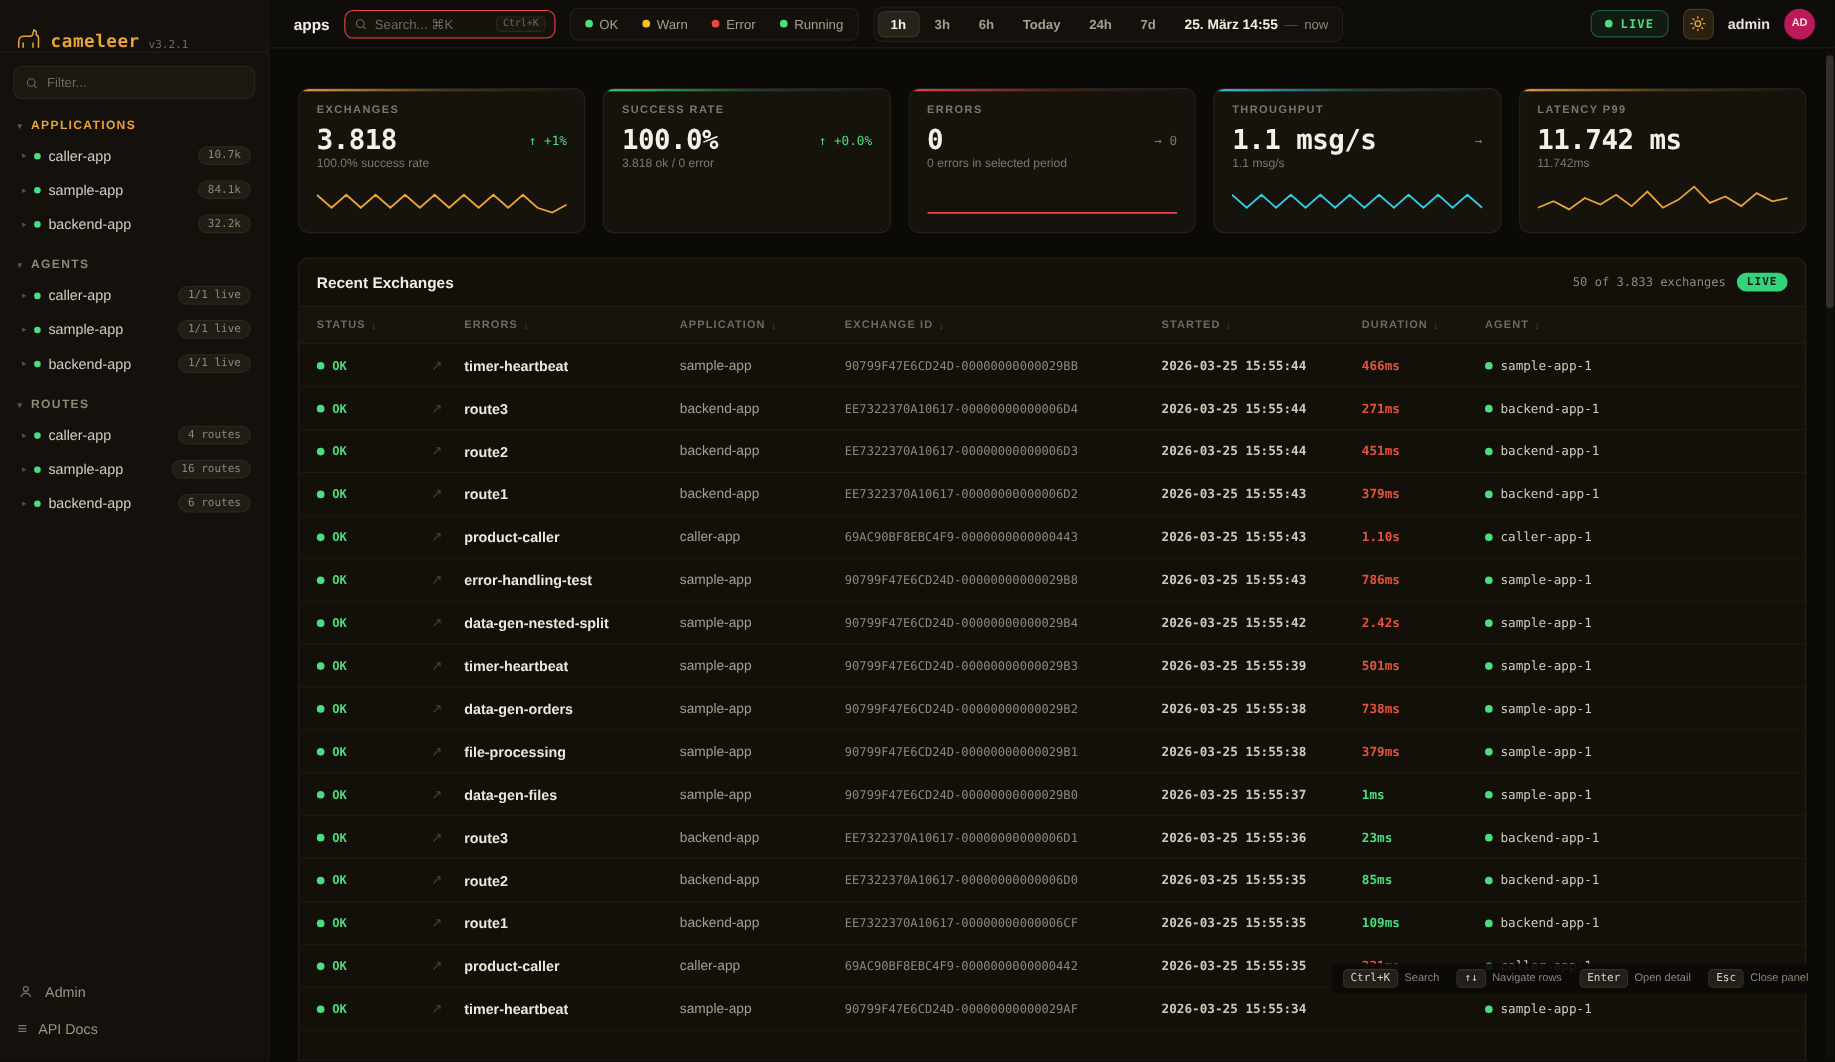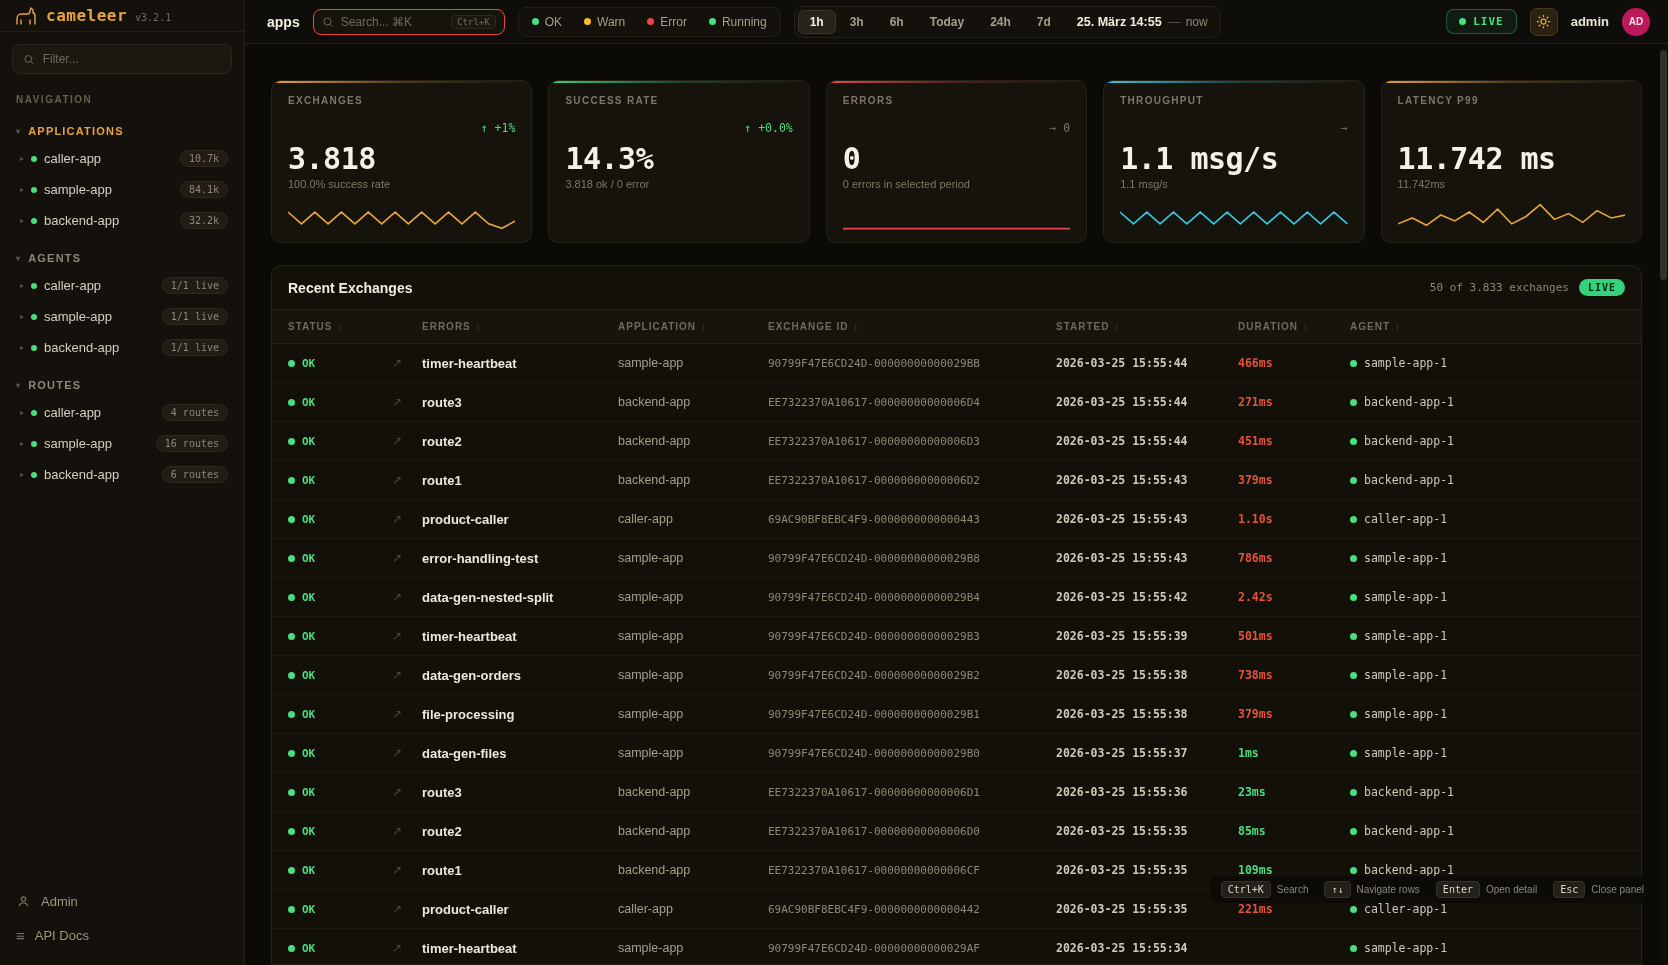--- a/index.html
+++ b/index.html
@@ -11,7 +11,7 @@
   
   .sidebar { width:245px; flex-shrink:0; background:#14110c; border-right:1px solid #242018;
     display:flex; flex-direction:column; }
-  .side-header { height:32px; display:flex; align-items:center; gap:8px; padding:0 14px;
+  .side-header { height:48px; display:flex; align-items:flex-end; gap:8px; padding:0 14px;
     border-bottom:1px solid #242018; flex-shrink:0; }
   .logo-name { font-family:"DejaVu Sans Mono", monospace; font-weight:bold; font-size:16px;
     color:#e8a33b; letter-spacing:.5px; }

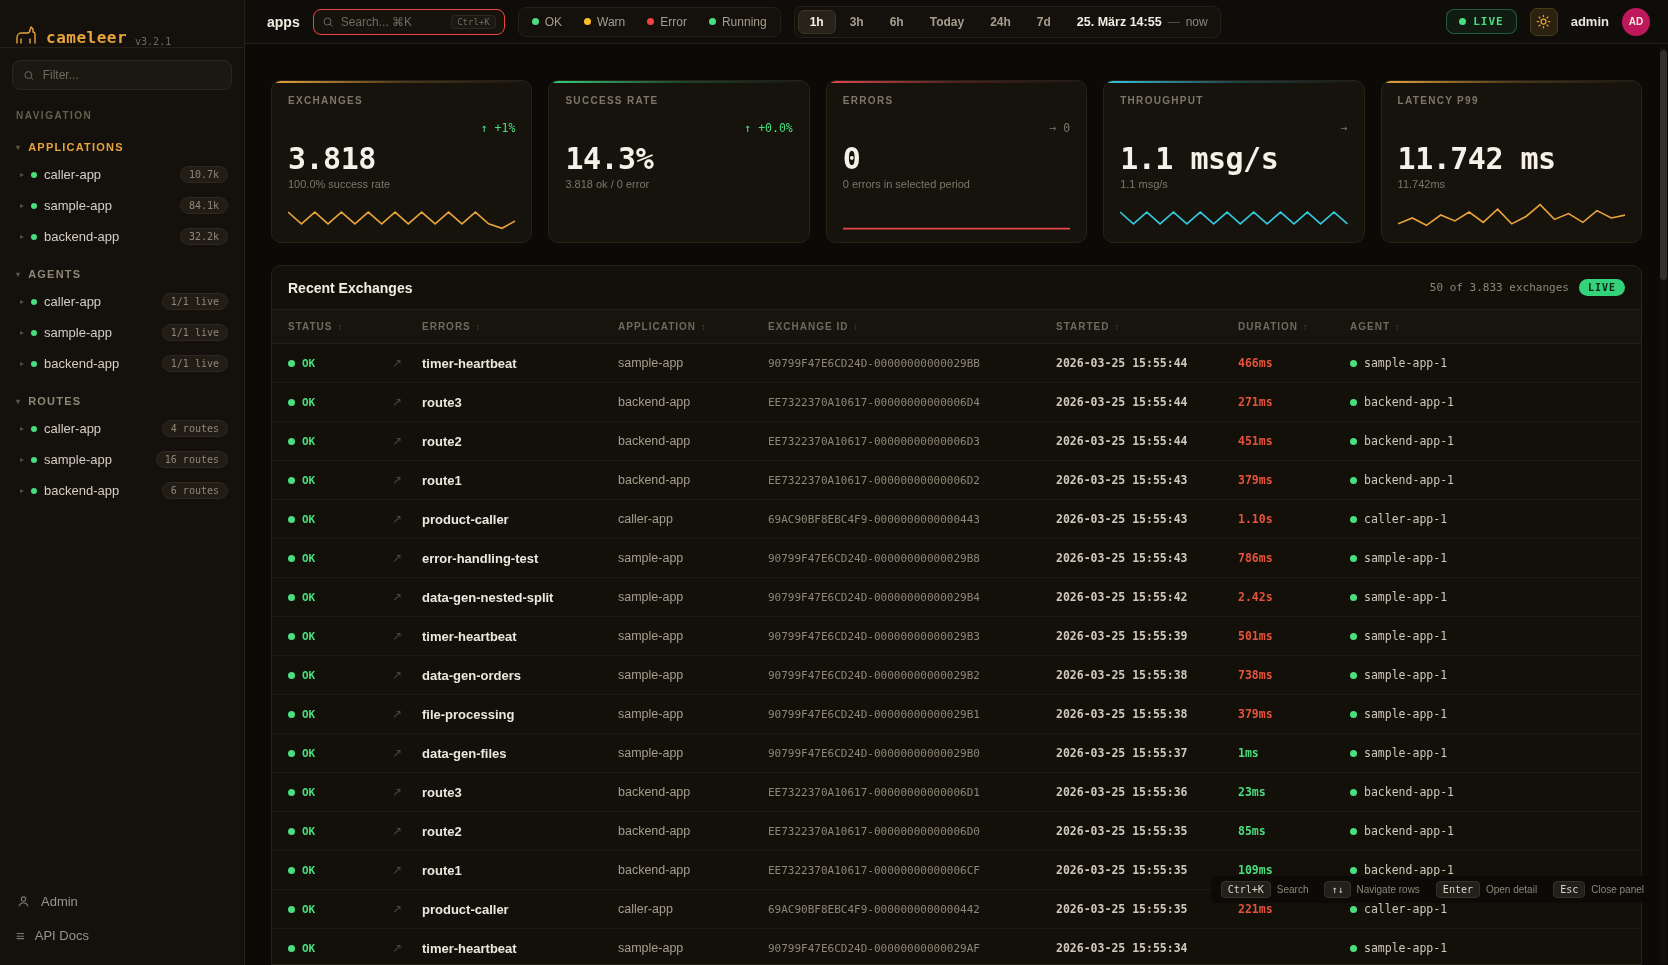--- a/index.html
+++ b/index.html
@@ -157,7 +157,6 @@
       <input placeholder="Filter..." style="">
     </div>
 
-    <div class="nav-label">NAVIGATION</div>
     <div id="nav-sections">
         <div class="section">
     <div class="section-title active">

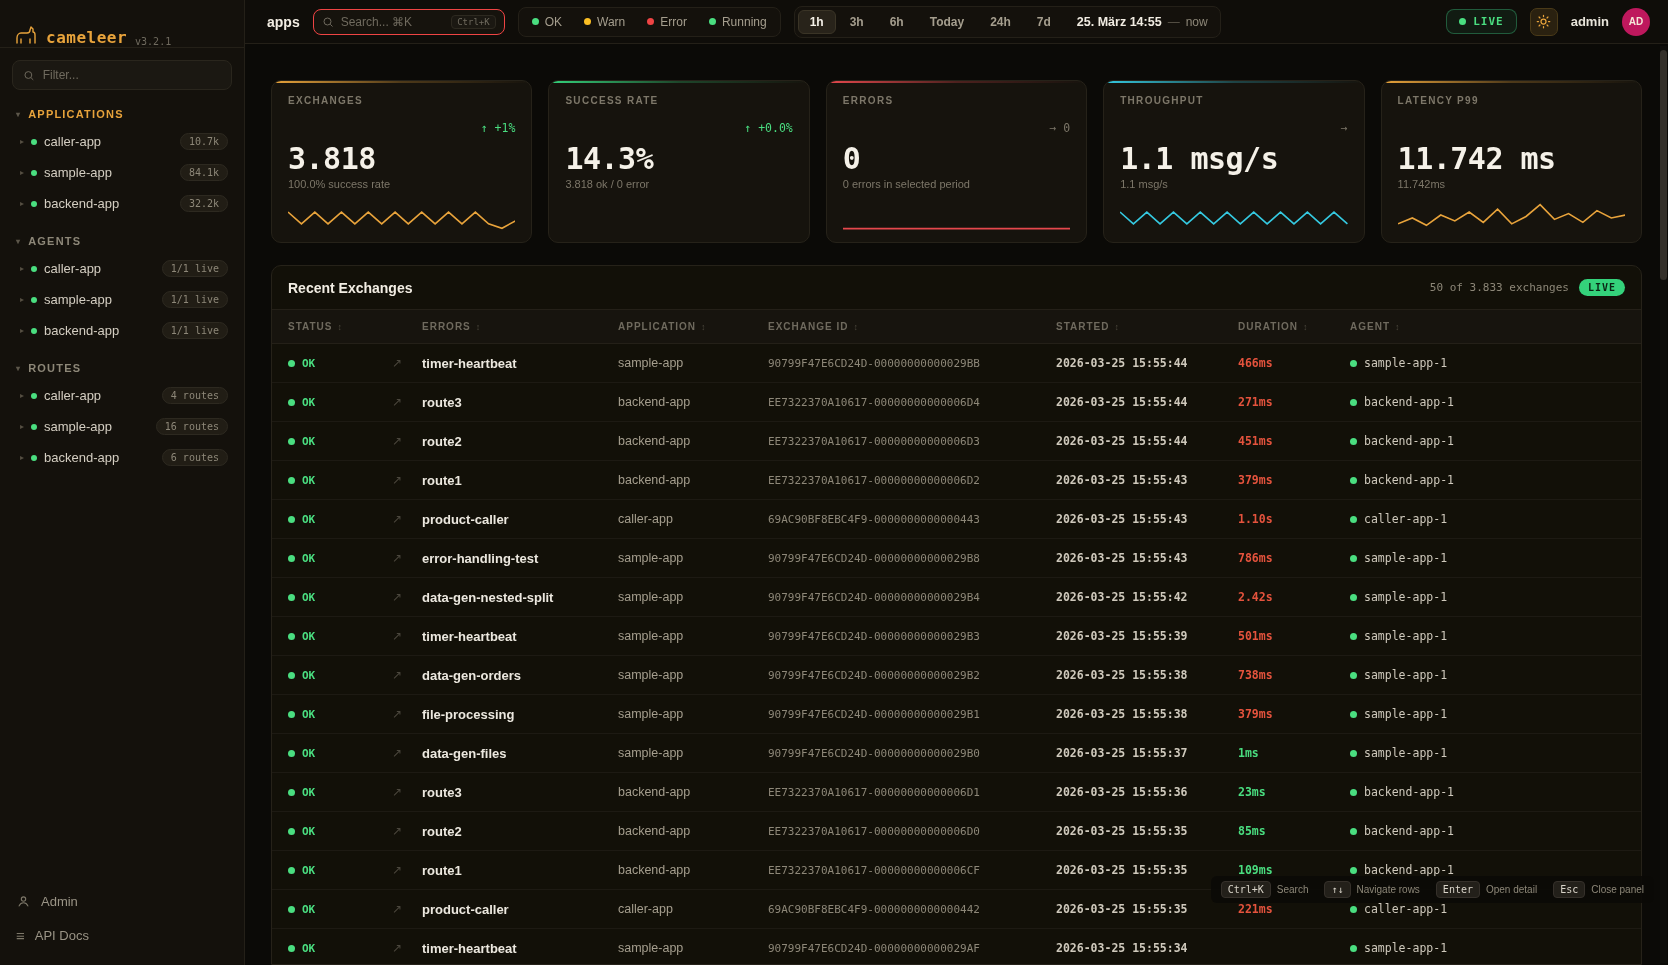--- a/index.html
+++ b/index.html
@@ -83,8 +83,8 @@
   .card-accent { position:absolute; top:0; left:0; right:0; height:2px; }
   .card-label { font-size:10px; letter-spacing:1.3px; color:#7d7769; font-weight:bold; }
   .card-main { display:flex; align-items:flex-start; justify-content:space-between; margin-top:6px; }
-  .card-value { font-family:"DejaVu Sans Mono", monospace; font-size:30px; font-weight:bold;
-    color:#f5f1e8; letter-spacing:-.5px; white-space:nowrap;margin-top:29px; }
+  .card-value { font-family:"DejaVu Sans Mono", monospace; font-size:25px; font-weight:bold;
+    color:#f5f1e8; letter-spacing:-.5px; white-space:nowrap; }
   .card-trend { font-family:"DejaVu Sans Mono", monospace; font-size:11.5px; margin-top:9px; white-space:nowrap; }
   .card-trend.up { color:#4ade80; }
   .card-trend.flat { color:#7d7769; }

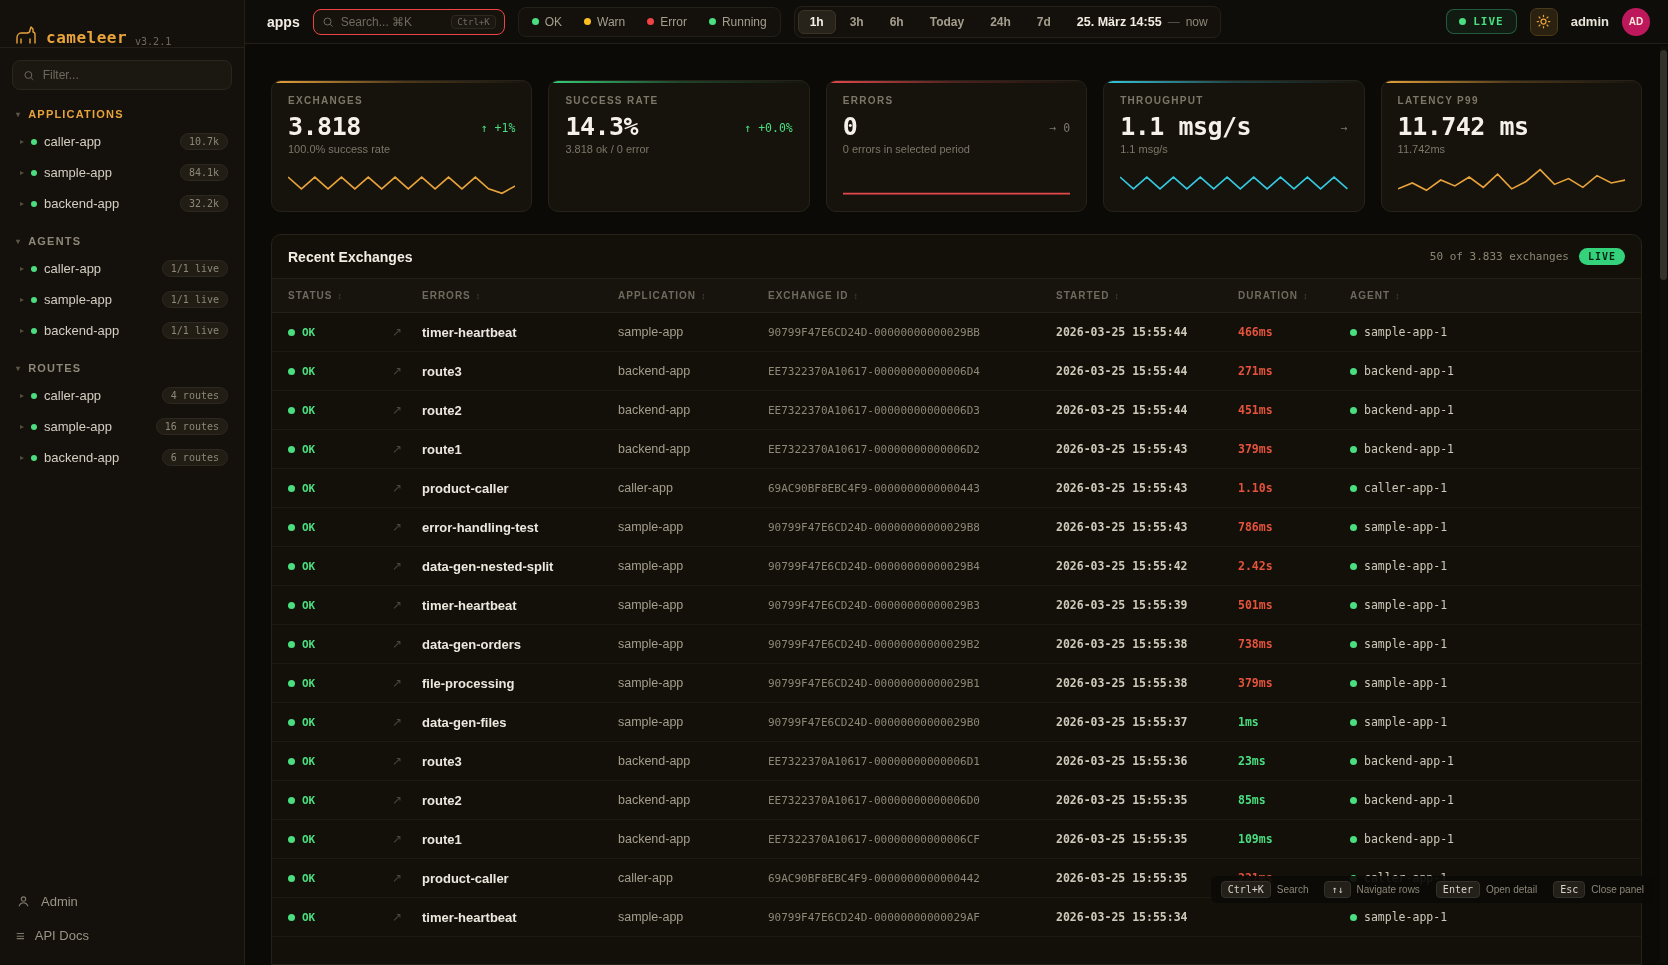--- a/index.html
+++ b/index.html
@@ -348,7 +348,7 @@
     <div class="card-accent" style="background: linear-gradient(90deg, rgb(52, 210, 123), rgba(52, 210, 123, 0.267), transparent);"></div>
     <div class="card-label">SUCCESS RATE</div>
     <div class="card-main">
-      <div class="card-value">14.3%</div>
+      <div class="card-value">100.0%</div>
       <div class="card-trend up">↑ +0.0%</div>
     </div>
     <div class="card-sub">3.818 ok / 0 error</div>

